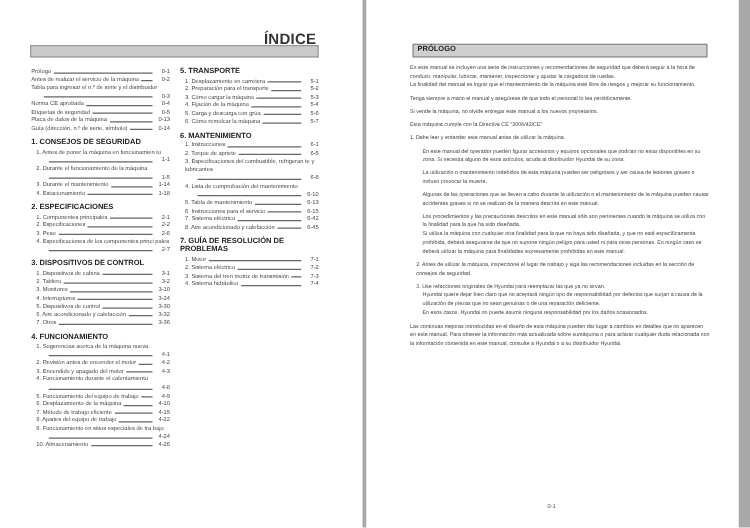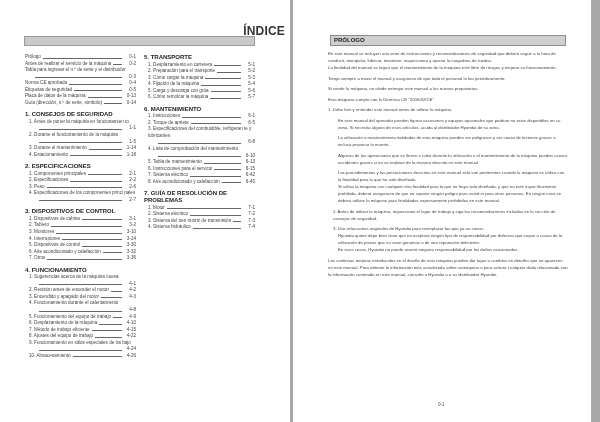--- a/index.html
+++ b/index.html
@@ -10,7 +10,7 @@
     color:#3a3a3a;
   }
   .page { position:absolute; top:0; height:422px; background:#fff; }
-  .left-page { left:0; width:289px;padding-left:32px; }
+  .left-page { left:0; width:289px; }
   .right-page { left:296px; width:291px; }
   .gutter { position:absolute; left:289px; top:0; width:7px; height:422px; background:#fff; }
   .gutter-line { position:absolute; left:290px; top:0; width:3px; height:422px; background:#a8a8a8; }

